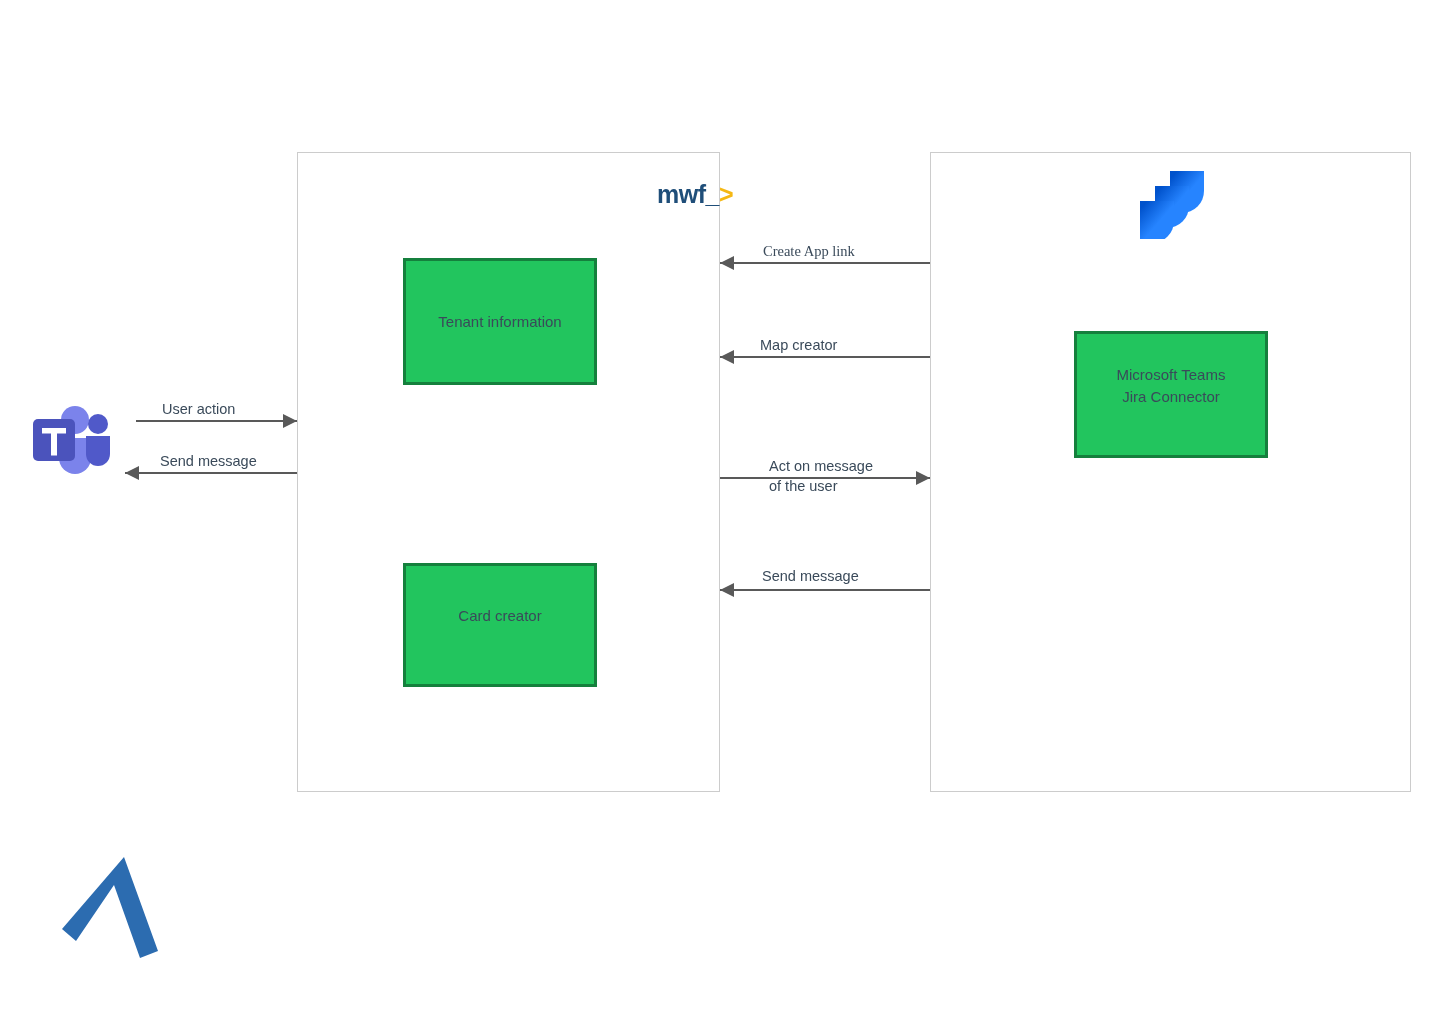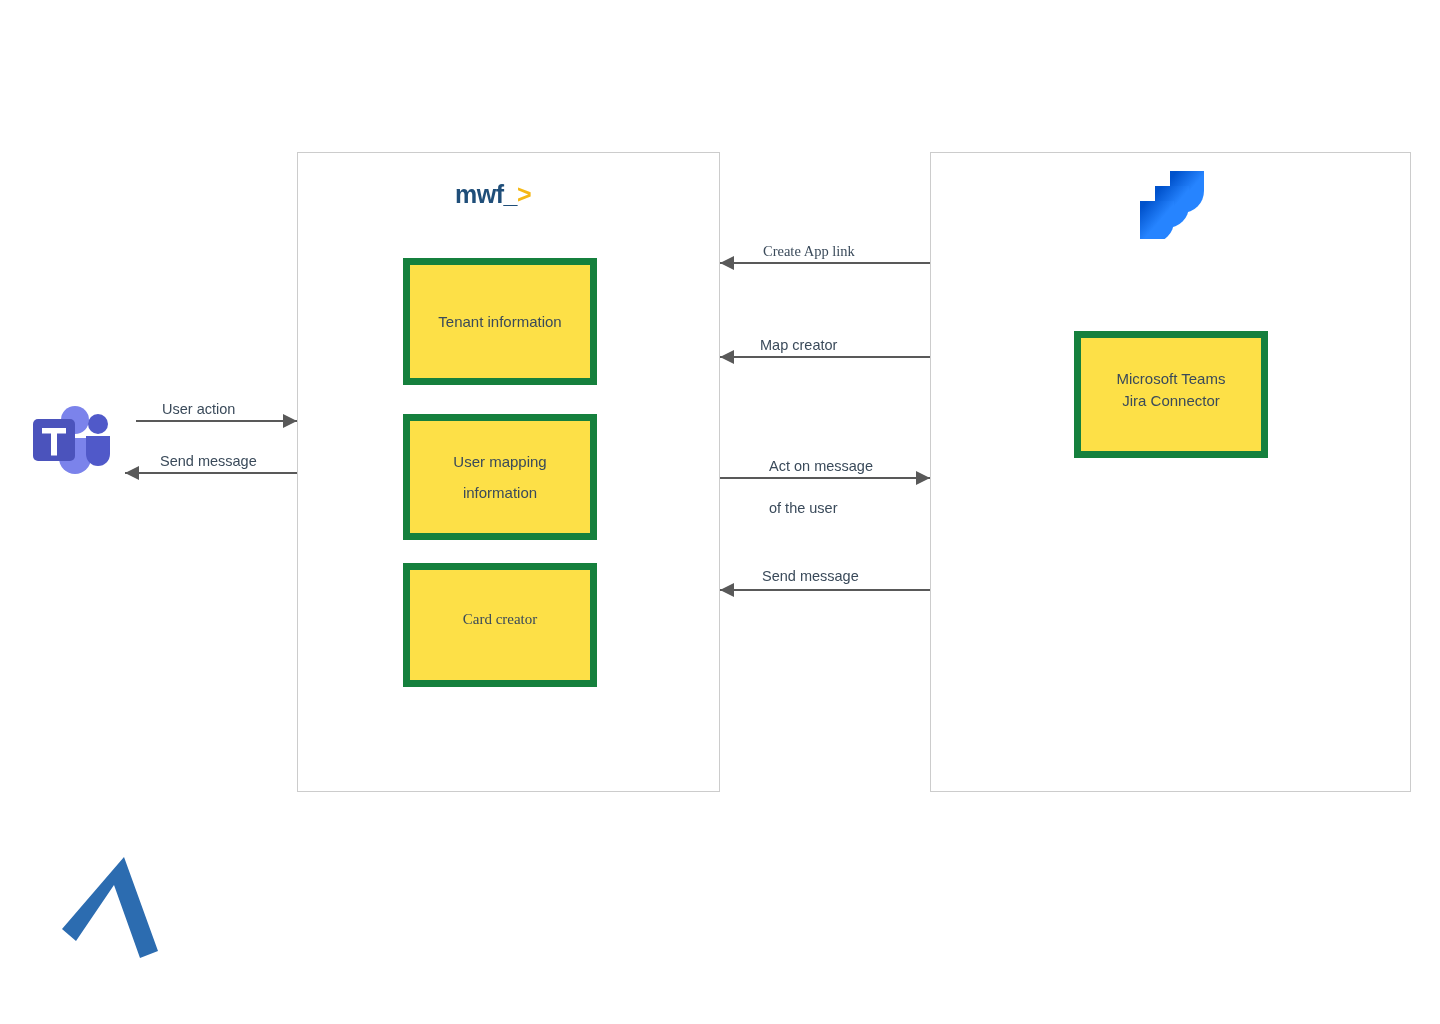--- a/index.html
+++ b/index.html
@@ -37,12 +37,13 @@
     left: 297px;
     top: 182px;
     width: 392px;
-    text-align: center;
+    text-align: right;
     font-size: 25px;
     font-weight: bold;
     letter-spacing: -0.5px;
     line-height: 1;
     user-select: none;
+    padding-left: 44px;
   }
   .mwf-logo .mwf-word { color: #1f4e79; }
   .mwf-logo .mwf-arrow { color: #f5b814; font-weight: 700; }

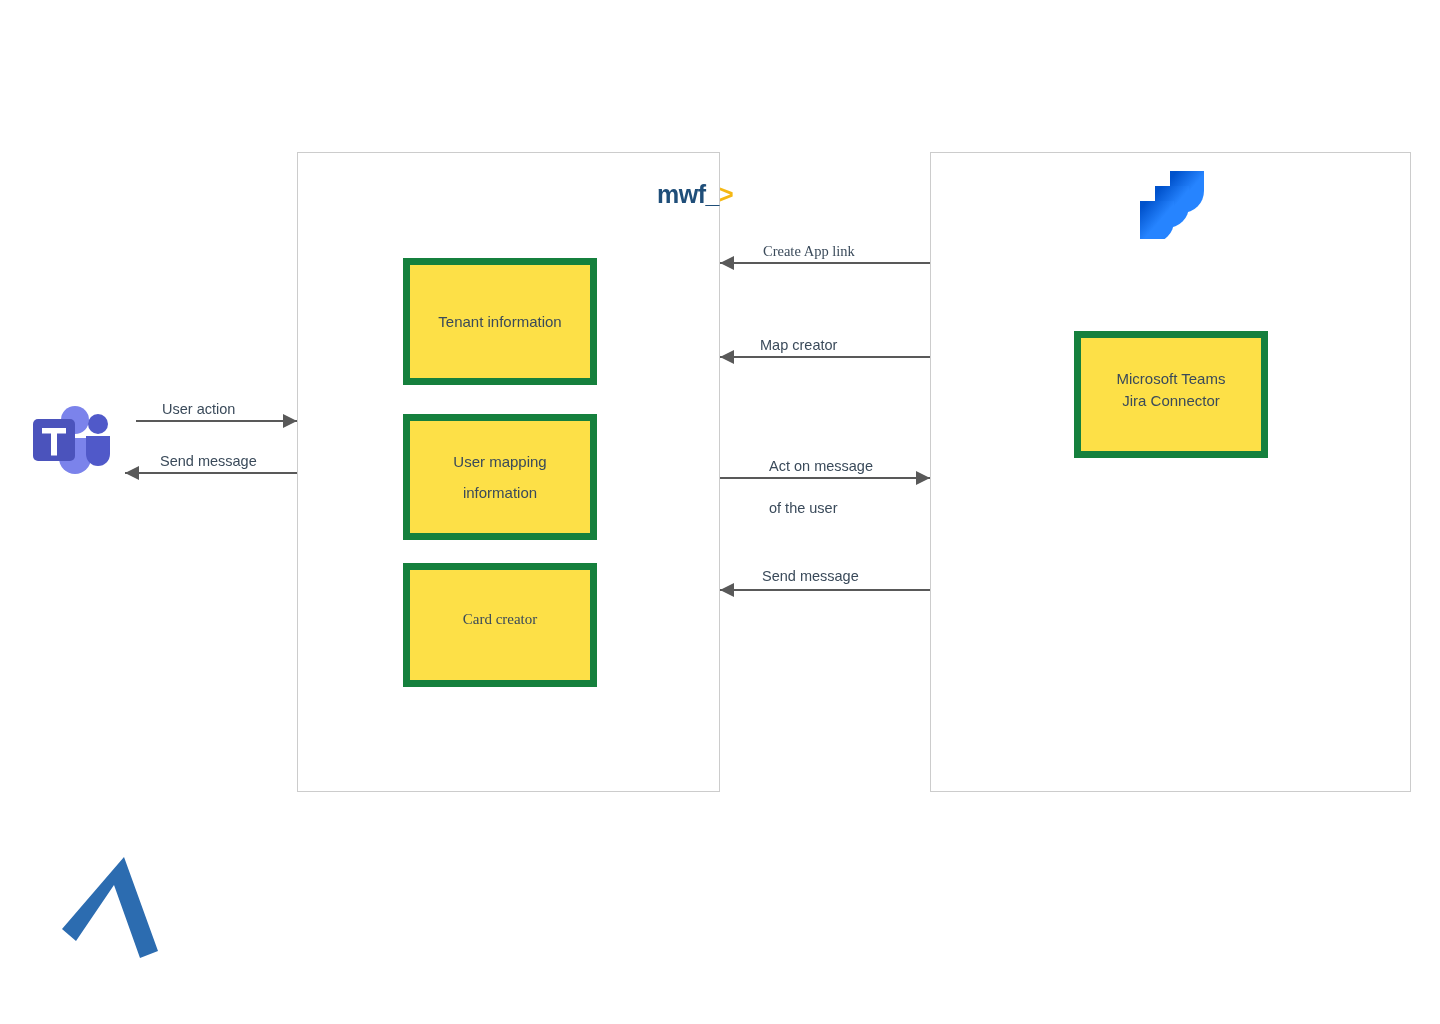--- a/index.html
+++ b/index.html
@@ -51,8 +51,8 @@
   
   .module-box {
     position: absolute;
-    background: #fde047;
-    border: 7px solid #15803d;
+    background: #22c55e;
+    border: 3px solid #15803d;
     box-sizing: border-box;
     display: flex;
     flex-direction: column;

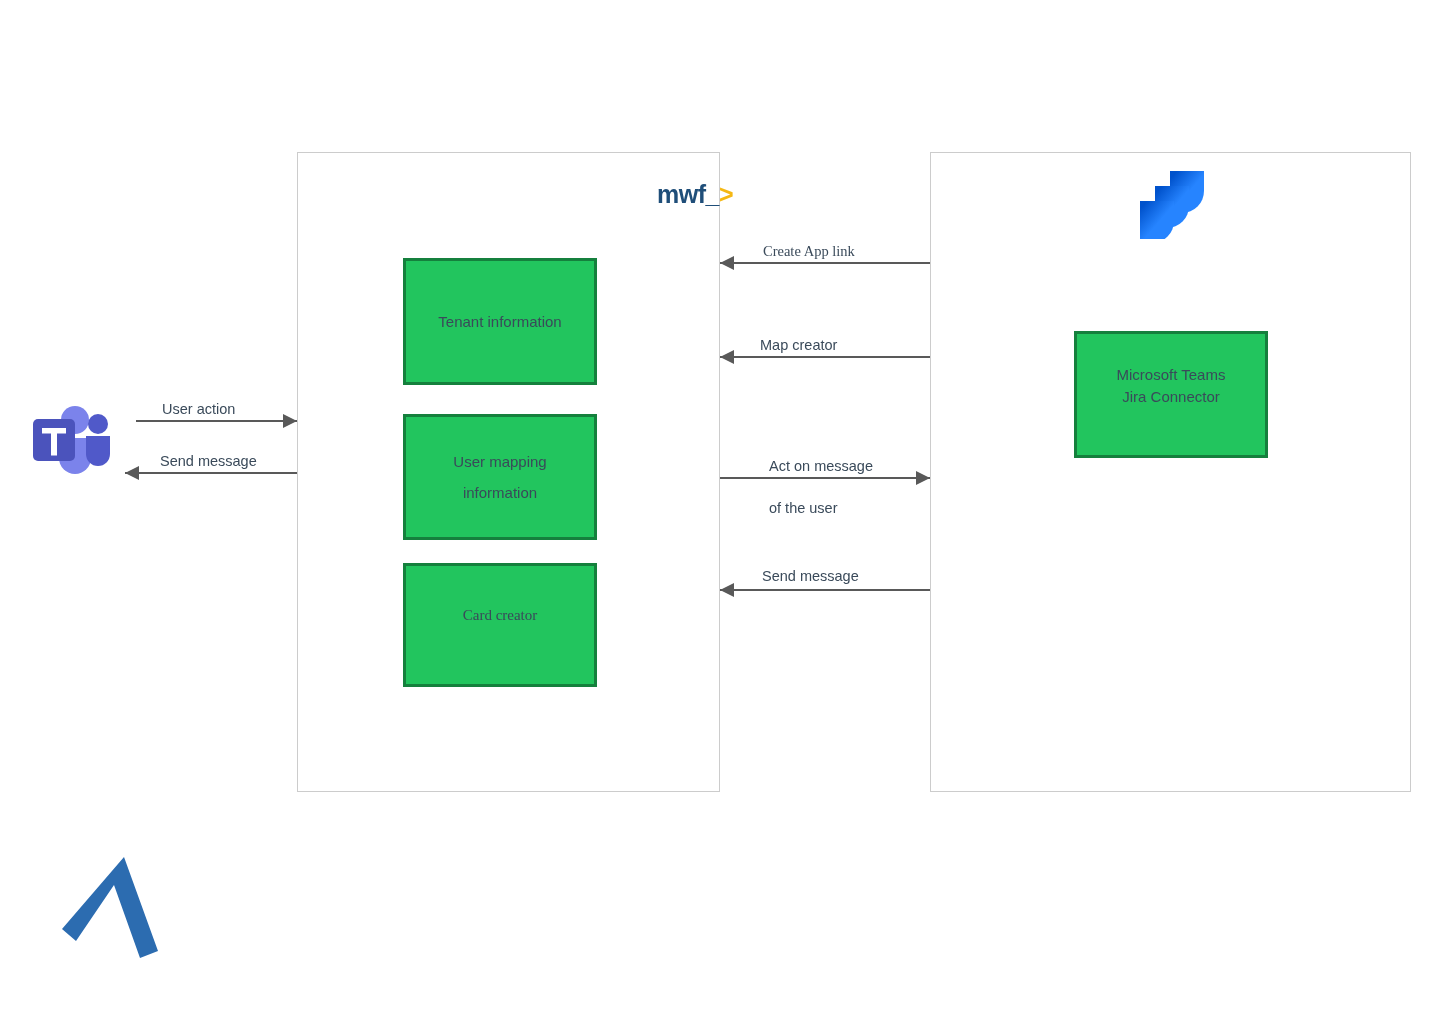--- a/index.html
+++ b/index.html
@@ -165,10 +165,6 @@
     <span class="line">Tenant information</span>
   </div>
 
-  <div class="module-box" id="box-mapping">
-    <span class="line">User mapping</span>
-    <span class="line">information</span>
-  </div>
 
   <div class="module-box" id="box-card">
     <span class="line">Card creator</span>

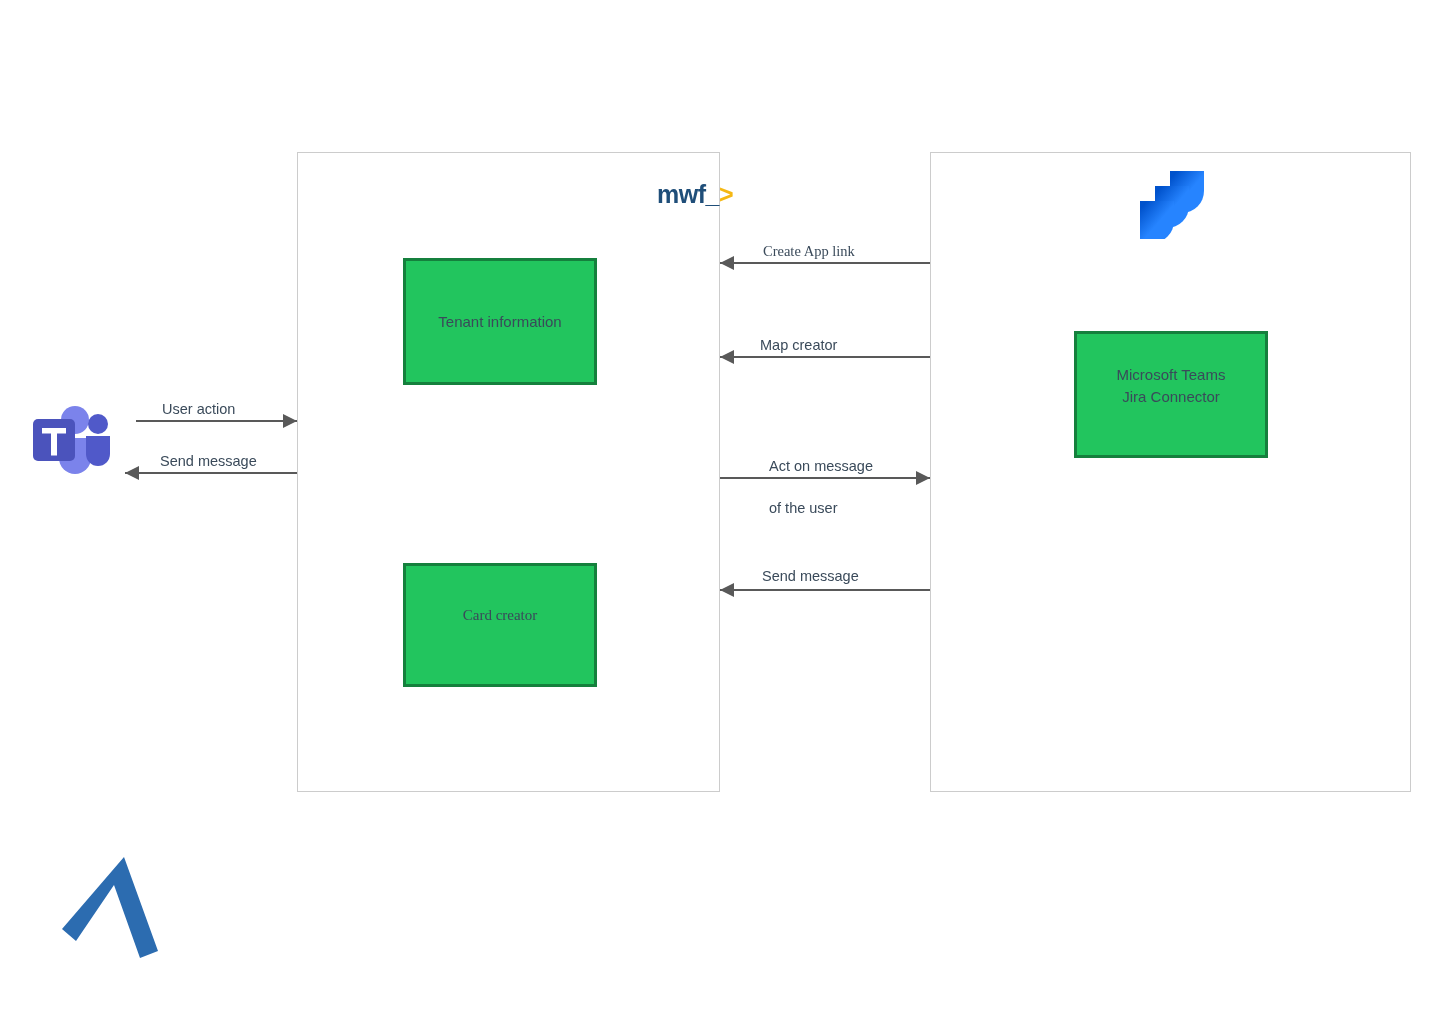--- a/index.html
+++ b/index.html
@@ -118,7 +118,7 @@
   #label-create-app-link { left: 763px; top: 242px; font-family: Liberation Serif, serif; }
   #label-map-accounts    { left: 760px; top: 336px; }
   #label-act-on-behalf-1 { left: 769px; top: 457px; }
-  #label-act-on-behalf-2 { left: 769px; top: 477px; margin-top: 22px; }
+  #label-act-on-behalf-2 { left: 769px; top: 477px; }
   #label-send-message-jira { left: 762px; top: 567px; }
   #label-user-action     { left: 162px; top: 400px; }
   #label-send-message-teams { left: 160px; top: 452px; }

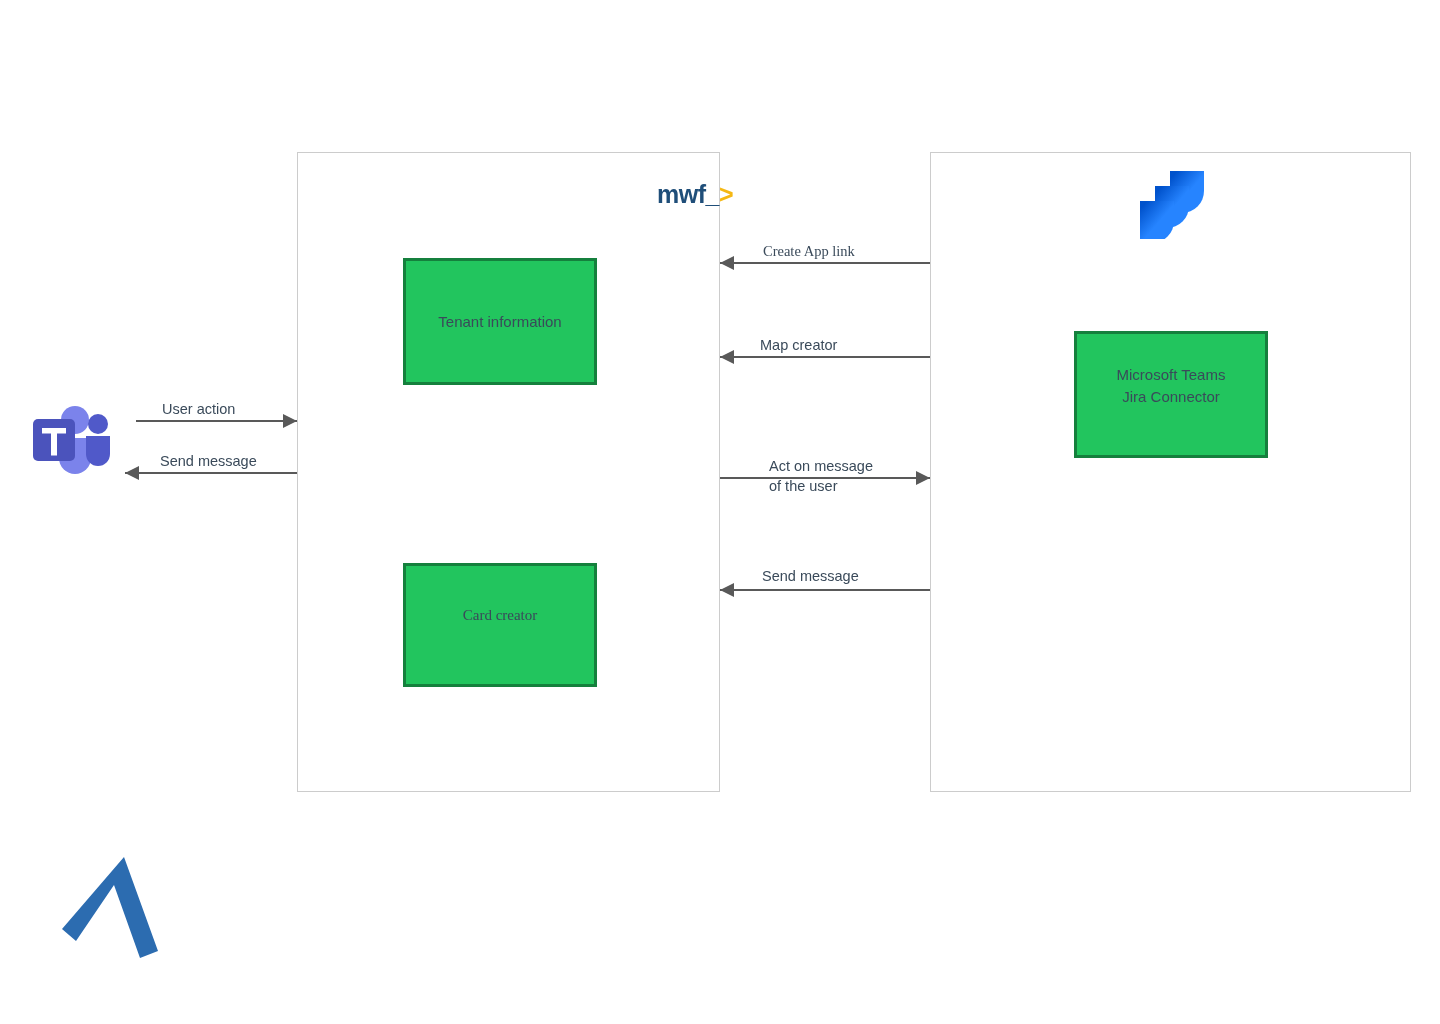--- a/index.html
+++ b/index.html
@@ -64,7 +64,7 @@
   }
   #box-tenant   { left: 403px; top: 258px; width: 194px; height: 127px; justify-content: center; }
   #box-mapping  { left: 403px; top: 414px; width: 194px; height: 126px; justify-content: center; }
-  #box-card     { left: 403px; top: 563px; width: 194px; height: 124px; justify-content: flex-start; padding-top: 39px; font-family: Liberation Serif, serif; }
+  #box-card     { left: 403px; top: 563px; width: 194px; height: 124px; justify-content: flex-start; padding-top: 39px; }
   #box-connector{ left: 1074px; top: 331px; width: 194px; height: 127px; justify-content: flex-start; padding-top: 30px; }
 
   .module-box .line { display: block; }

